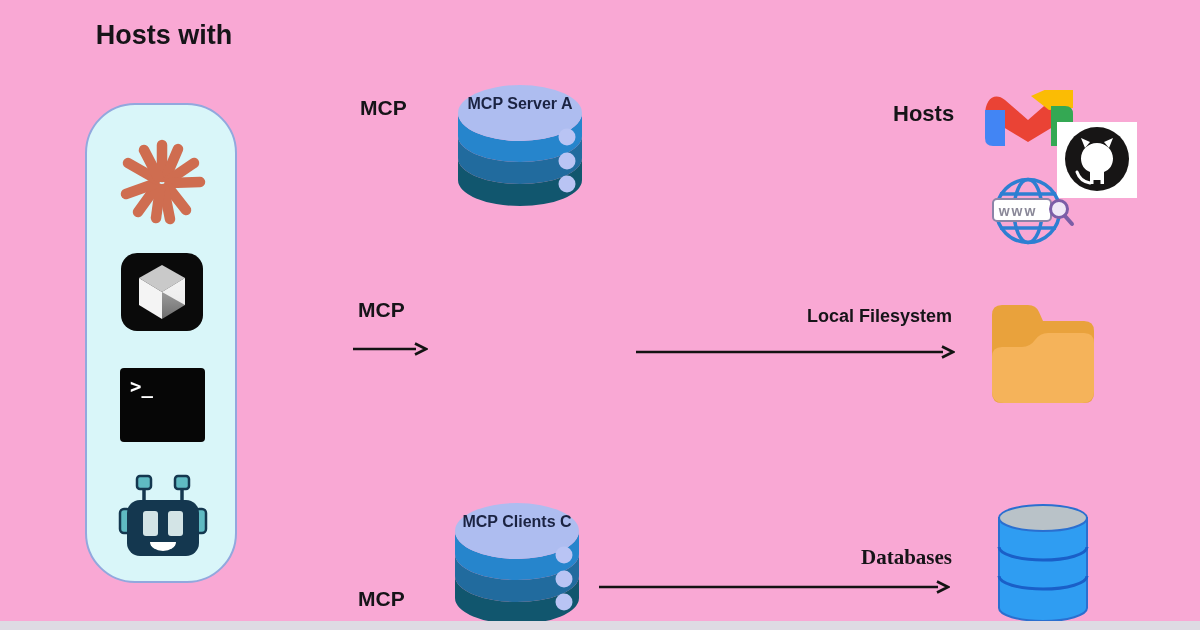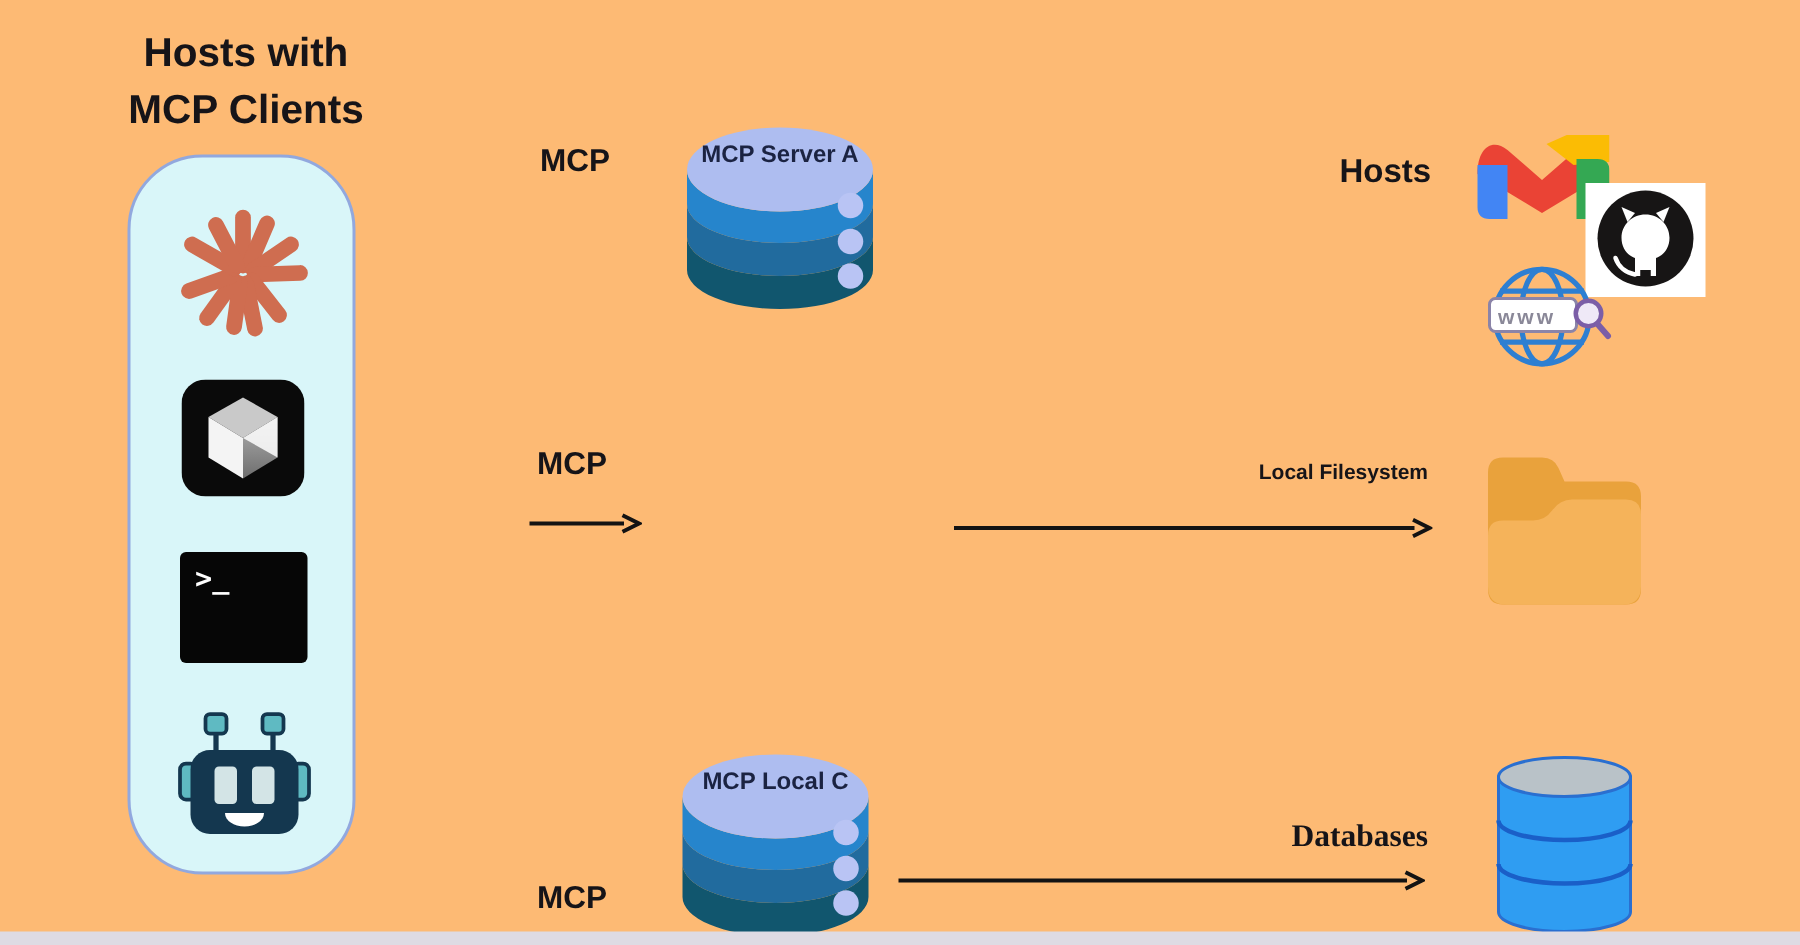--- a/index.html
+++ b/index.html
@@ -8,7 +8,7 @@
     font-family:"Liberation Sans",sans-serif;
     background:#ffffff;
   }
-  .canvas{position:relative;width:1200px;height:630px;background:#fdba74;}
+  .canvas{position:relative;width:1200px;height:630px;background:#f9a8d4;}
   .abs{position:absolute;}
   .title{
     left:58px;top:16px;width:212px;text-align:center;

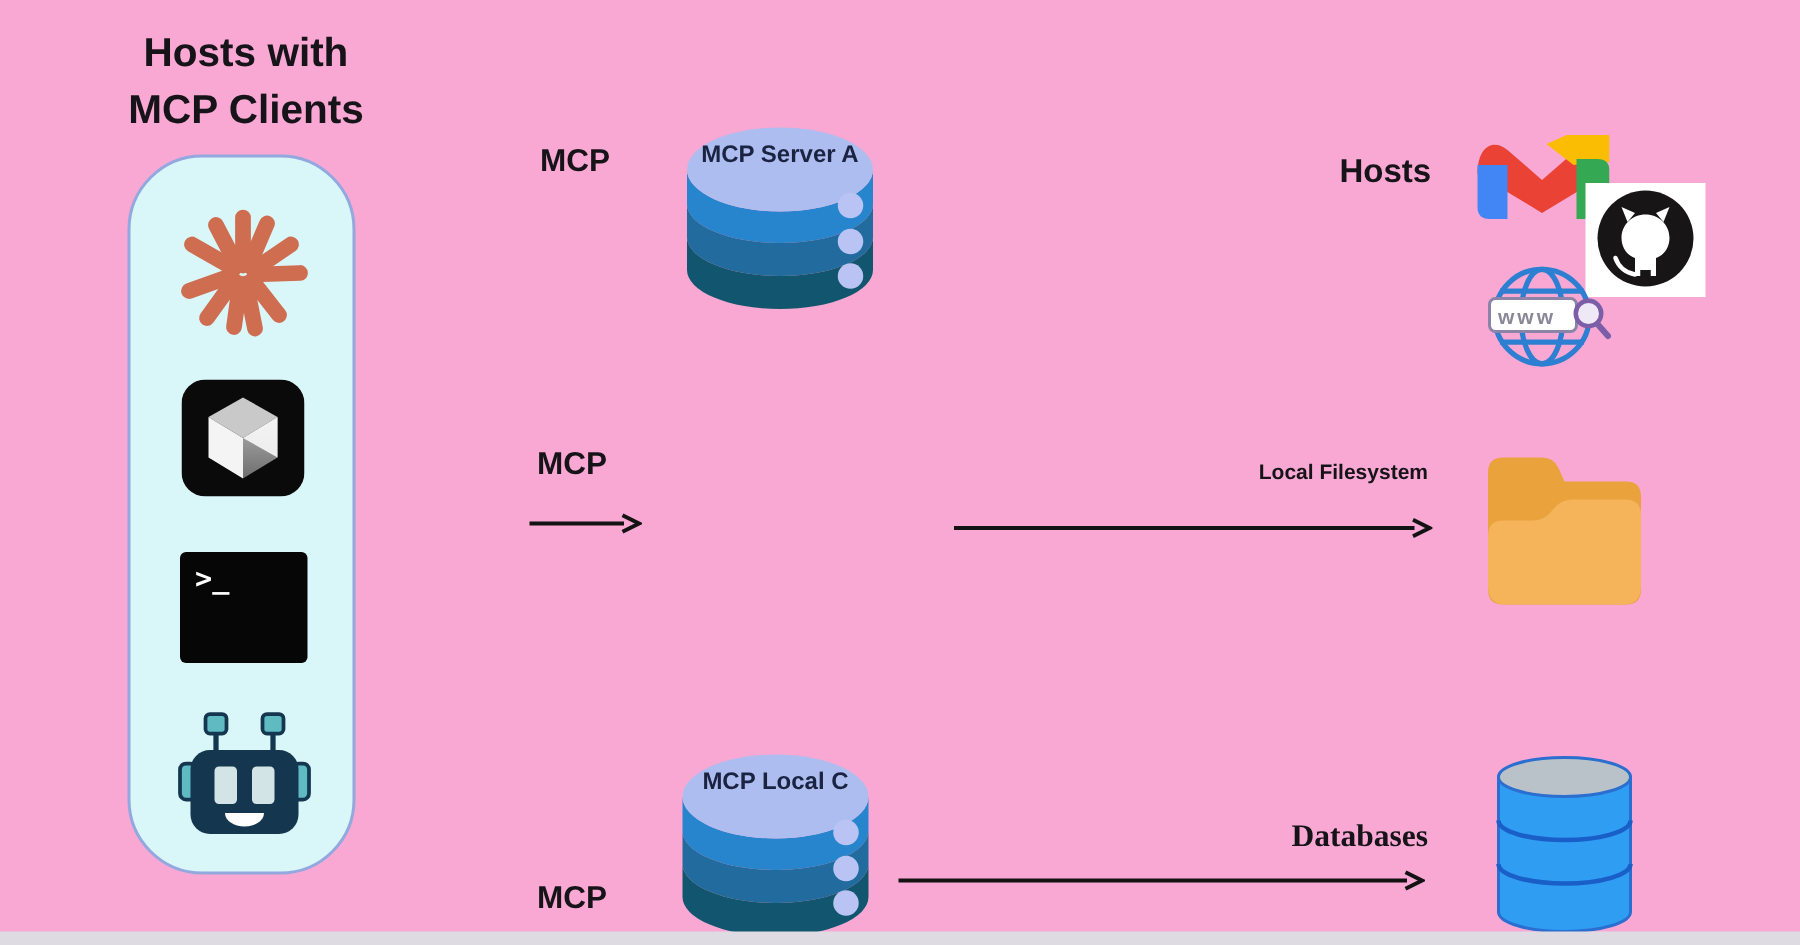--- a/index.html
+++ b/index.html
@@ -45,7 +45,6 @@
 
   <div class="abs title">
     <div>Hosts with</div>
-    <div>MCP Clients</div>
   </div>
 
   <div class="abs hosts-panel"></div>

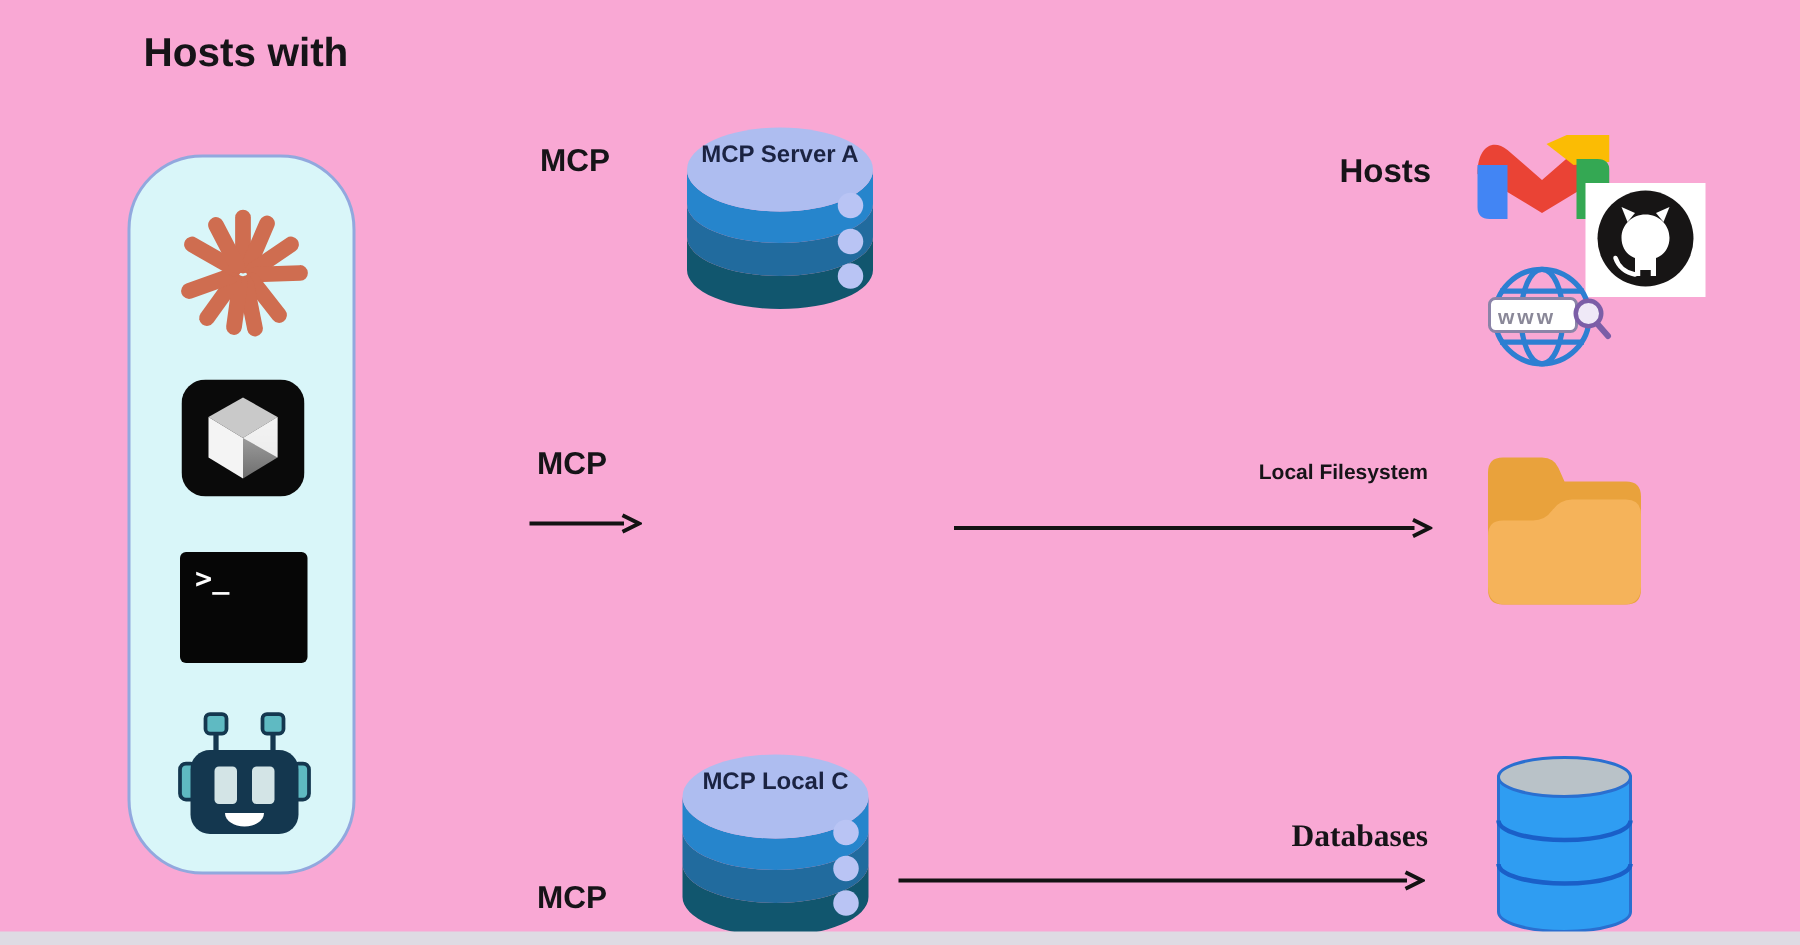--- a/index.html
+++ b/index.html
@@ -22,7 +22,7 @@
   .lbl{font-weight:bold;color:#161418;}
   .mcp-lbl{font-size:21px;}
   .apis-lbl{left:893px;top:101px;font-size:22px;}
-  .fs-lbl{left:730px;top:306px;width:222px;text-align:right;font-size:14px;}
+  .fs-lbl{left:730px;top:306px;width:222px;text-align:right;font-size:18px;}
   .db-lbl{left:770px;top:545px;width:182px;text-align:right;font-size:21px;font-family:Liberation Serif, serif;}
   .cyl{width:128px;height:124px;}
   .cyl svg{position:absolute;left:0;top:0;}

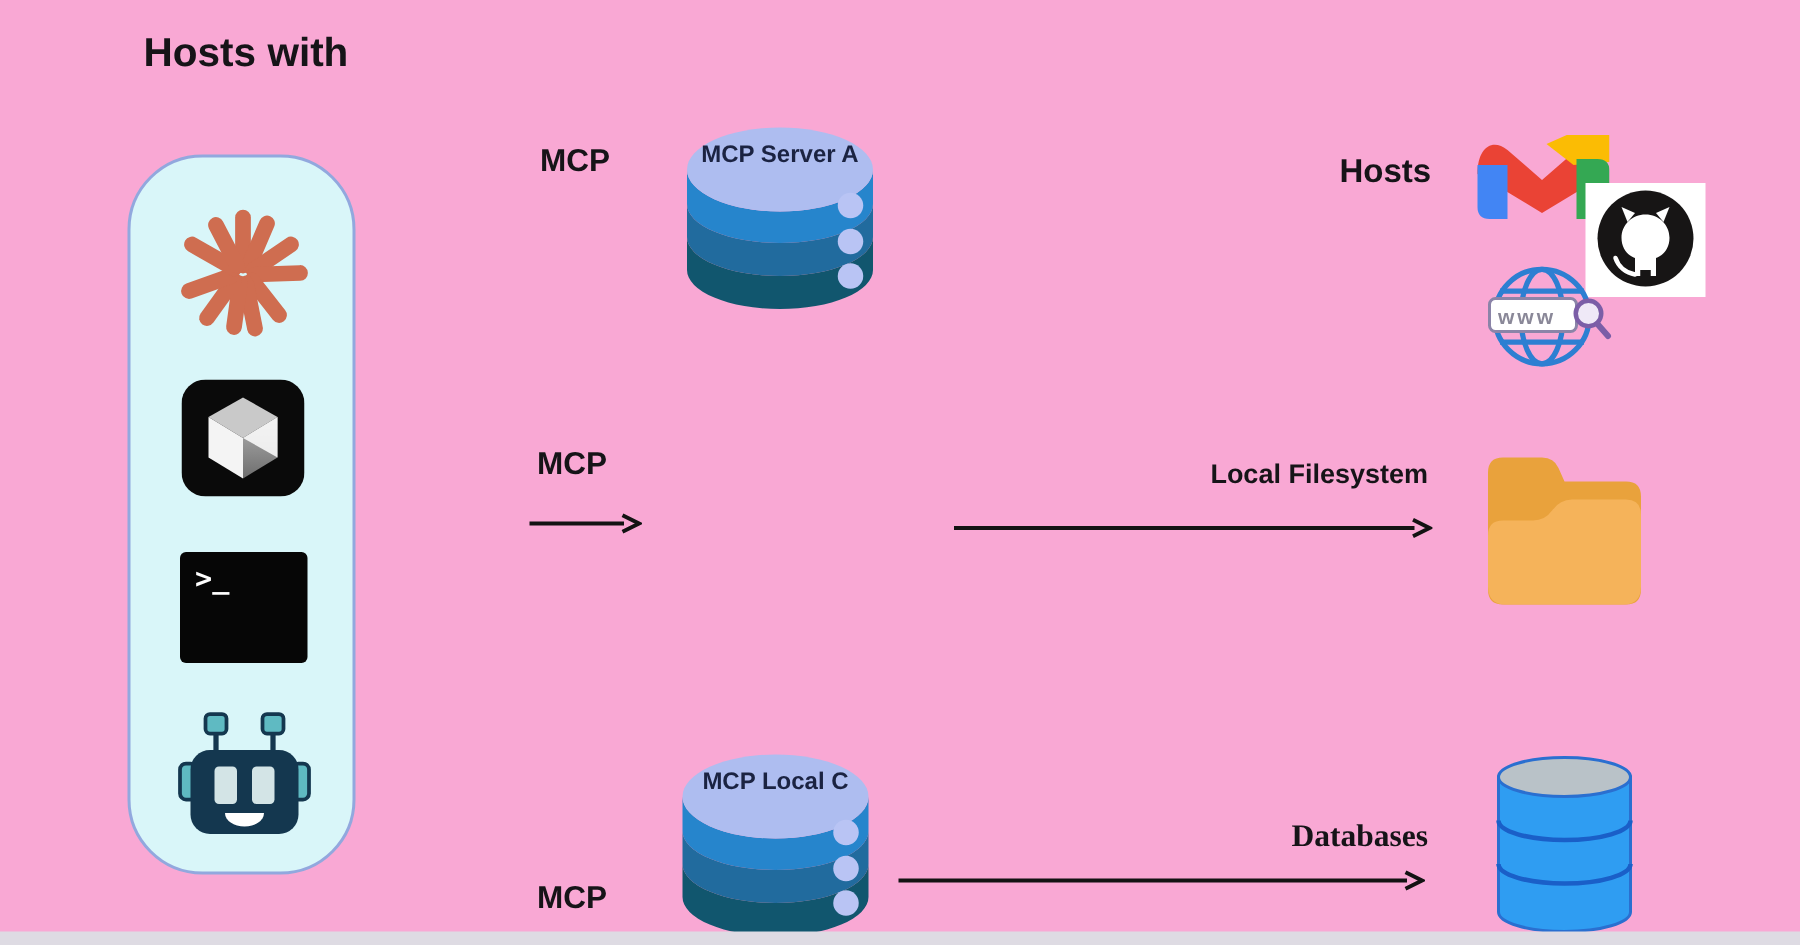--- a/index.html
+++ b/index.html
@@ -129,7 +129,7 @@
       <circle cx="111" cy="77" r="8.5" fill="#b9c4f4"></circle>
       <circle cx="111" cy="100" r="8.5" fill="#b9c4f4"></circle>
     </svg>
-    <div class="cyl-label">MCP Local C</div>
+    <div class="cyl-label">MCP Clients C</div>
   </div>
 
   <div class="abs lbl apis-lbl">Hosts</div>

